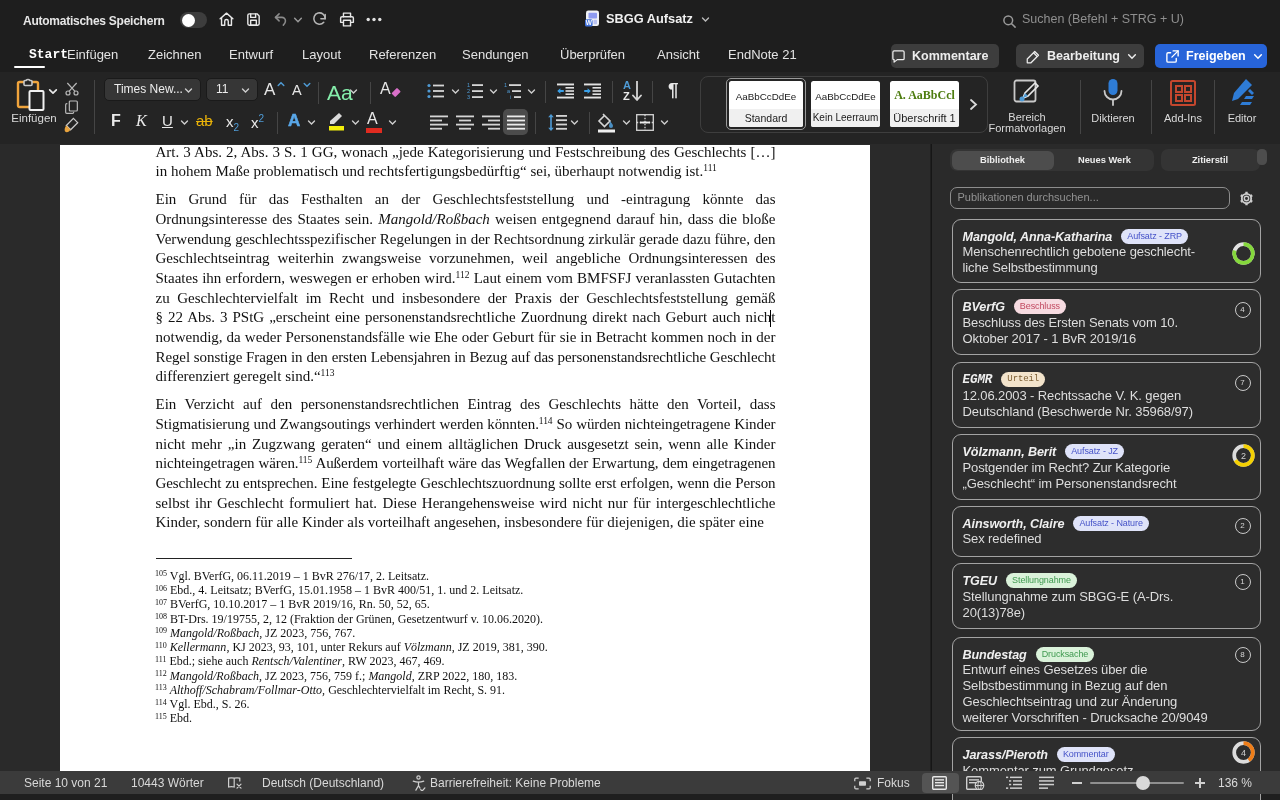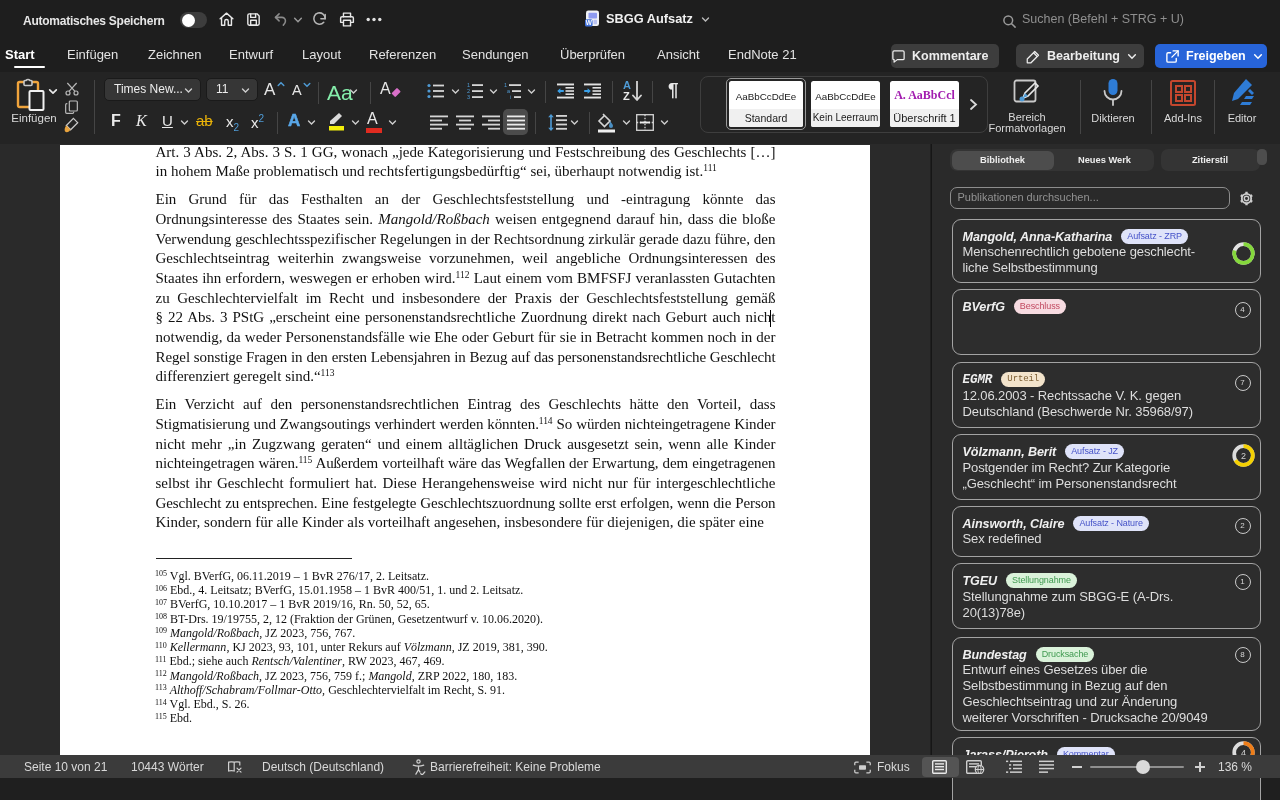--- a/index.html
+++ b/index.html
@@ -124,7 +124,7 @@
     </div>
   </div>
   <div id="menubar">
-    <div class="menu active" style="left:5px;">Start</div>
+    <div class="menu active" style="left:29px;font-family:Liberation Mono, monospace;">Start</div>
     <div style="position:absolute; left:14px; top:26px; width:31px; height:2px; background:#fff; border-radius:1px;"></div>
     <div class="menu" style="left:67px;">Einfügen</div>
     <div class="menu" style="left:148px;">Zeichnen</div>

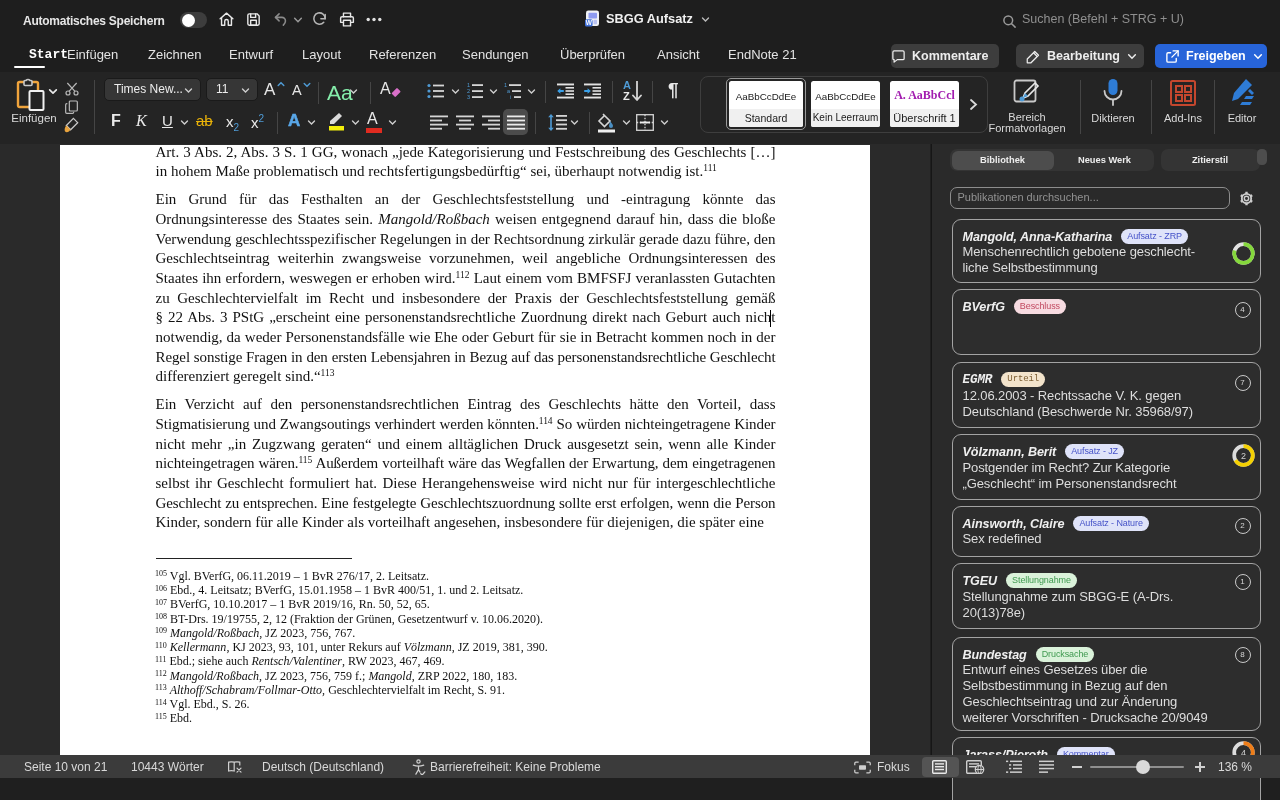--- a/index.html
+++ b/index.html
@@ -373,7 +373,7 @@
       <div style="position:absolute; bottom:0; width:100%; height:18px; background:#f0f0f0; text-align:center; font-size:11px; color:#1a1a1a; line-height:18px; font-size:10px;">Kein Leerraum</div>
     </div>
     <div class="abs" style="left:890px; top:9px; width:69px; height:46px; background:#fff; border-radius:2.5px; overflow:hidden;">
-      <div style="position:absolute; top:7px; width:100%; text-align:center; font-size:12px; font-weight:700; color:#a21caf; font-family:'Liberation Serif',serif;">A. AaBbCcl</div>
+      <div style="position:absolute; top:7px; width:100%; text-align:center; font-size:12px; font-weight:700; color:#4d7c0f; font-family:'Liberation Serif',serif;">A. AaBbCcl</div>
       <div style="position:absolute; bottom:0; width:100%; height:18px; background:#f0f0f0; text-align:center; font-size:11px; color:#1a1a1a; line-height:18px;">Überschrift 1</div>
     </div>
     <svg class="abs" style="left:969px; top:26px;" width="9" height="13" viewBox="0 0 9 13" fill="none" stroke="#dadada" stroke-width="1.8" stroke-linecap="round">

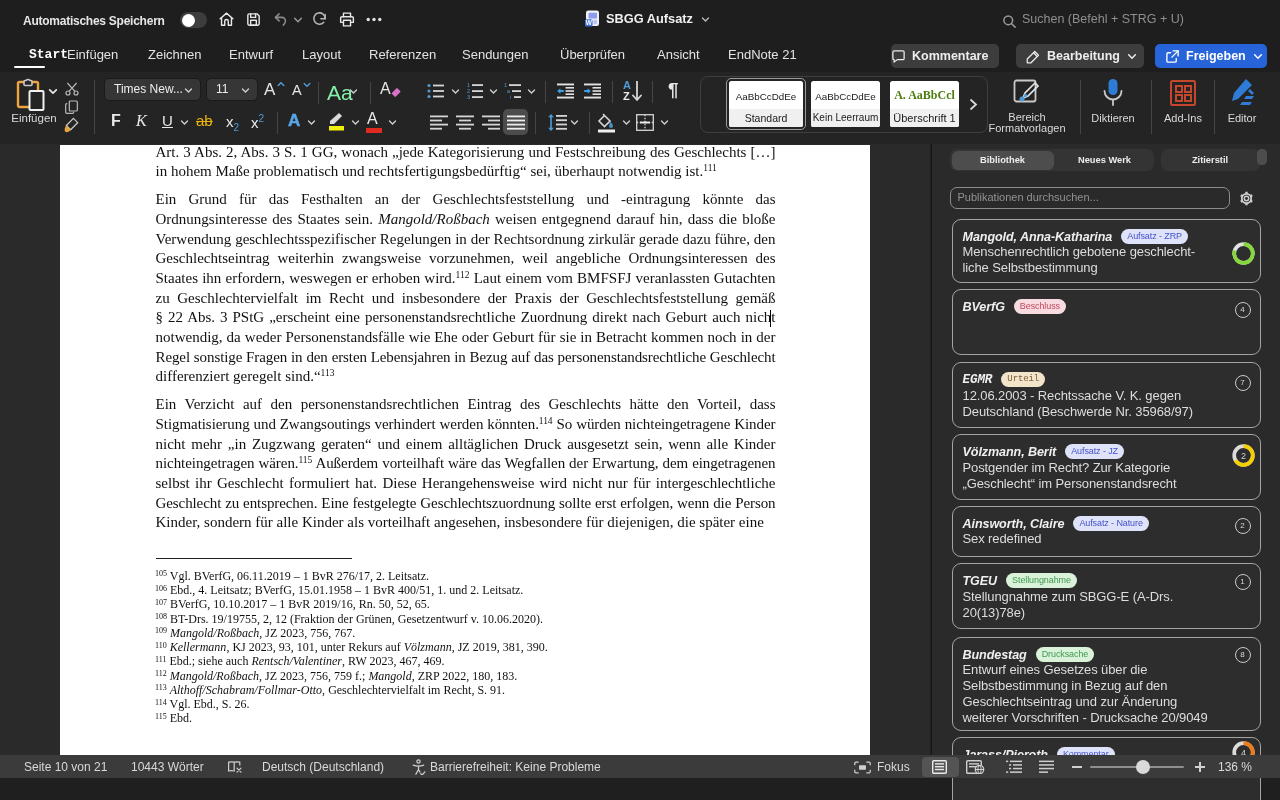--- a/index.html
+++ b/index.html
@@ -486,6 +486,7 @@
     </div>
     <div class="card" style="top:145px; height:66px;">
       <div class="ctitle" style="top:9px;">BVerfG<span class="cbadge badge-pink" style="position:static; display:inline-block; margin-left:9px; font-style:normal; font-weight:500; vertical-align:2px;">Beschluss</span></div>
+      <div class="cbody" style="top:24.5px;">Beschluss des Ersten Senats vom 10.<br>Oktober 2017 - 1 BvR 2019/16</div>
       <div class="numcirc" style="left:282px; top:12px;">4</div>
     </div>
     <div class="card" style="top:218px; height:65.5px;">

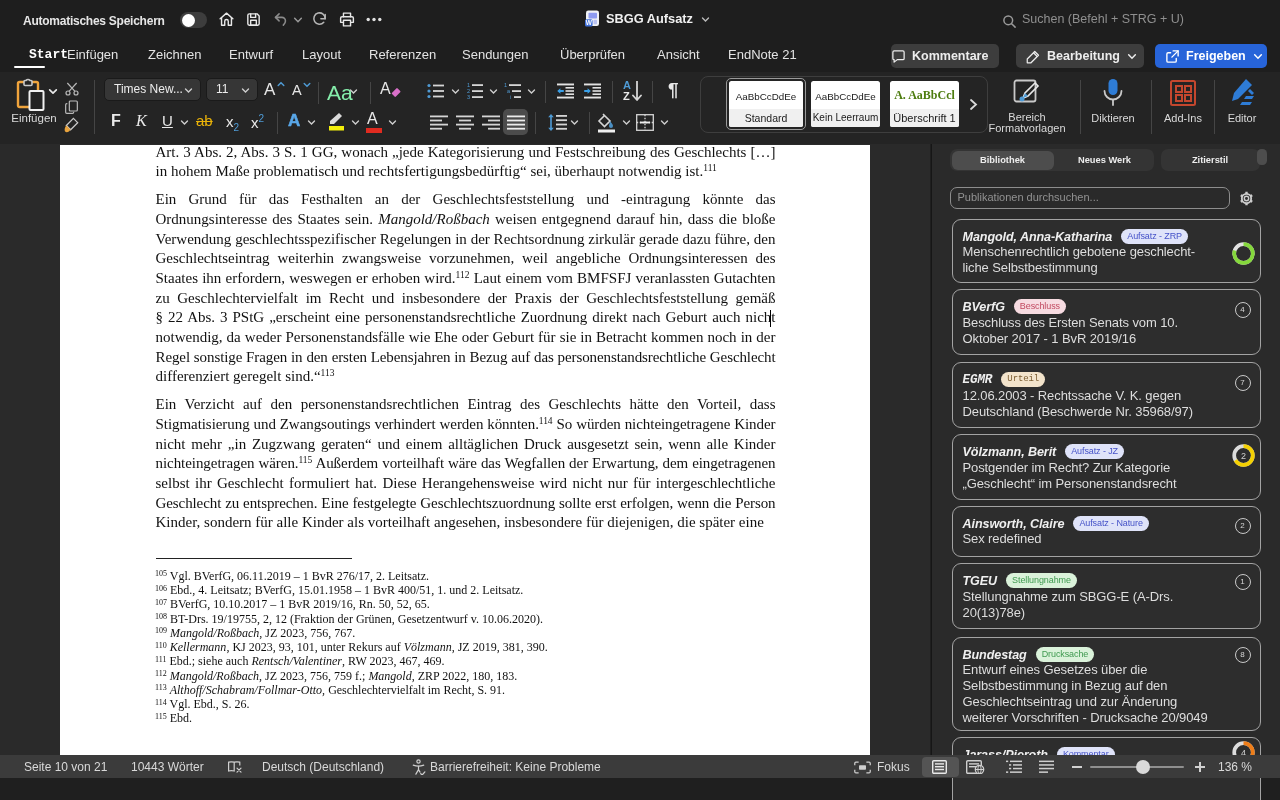--- a/index.html
+++ b/index.html
@@ -434,8 +434,8 @@
         <div class="dl" style="letter-spacing:-0.06px;">Stigmatisierung und Zwangsoutings verhindert werden könnten.<sup>114</sup> So würden nichteingetragene Kinder</div>
         <div class="dl">nicht mehr „in Zugzwang geraten“ und einem alltäglichen Druck ausgesetzt sein, wenn alle Kinder</div>
         <div class="dl" style="letter-spacing:-0.06px;">nichteingetragen wären.<sup>115</sup> Außerdem vorteilhaft wäre das Wegfallen der Erwartung, dem eingetragenen</div>
+        <div class="dl" style="letter-spacing:-0.09px;">Geschlecht zu entsprechen. Eine festgelegte Geschlechtszuordnung sollte erst erfolgen, wenn die Person</div>
         <div class="dl">selbst ihr Geschlecht formuliert hat. Diese Herangehensweise wird nicht nur für intergeschlechtliche</div>
-        <div class="dl" style="letter-spacing:-0.09px;">Geschlecht zu entsprechen. Eine festgelegte Geschlechtszuordnung sollte erst erfolgen, wenn die Person</div>
         <div class="dl last">Kinder, sondern für alle Kinder als vorteilhaft angesehen, insbesondere für diejenigen, die später eine</div>
       </div>
     </div>

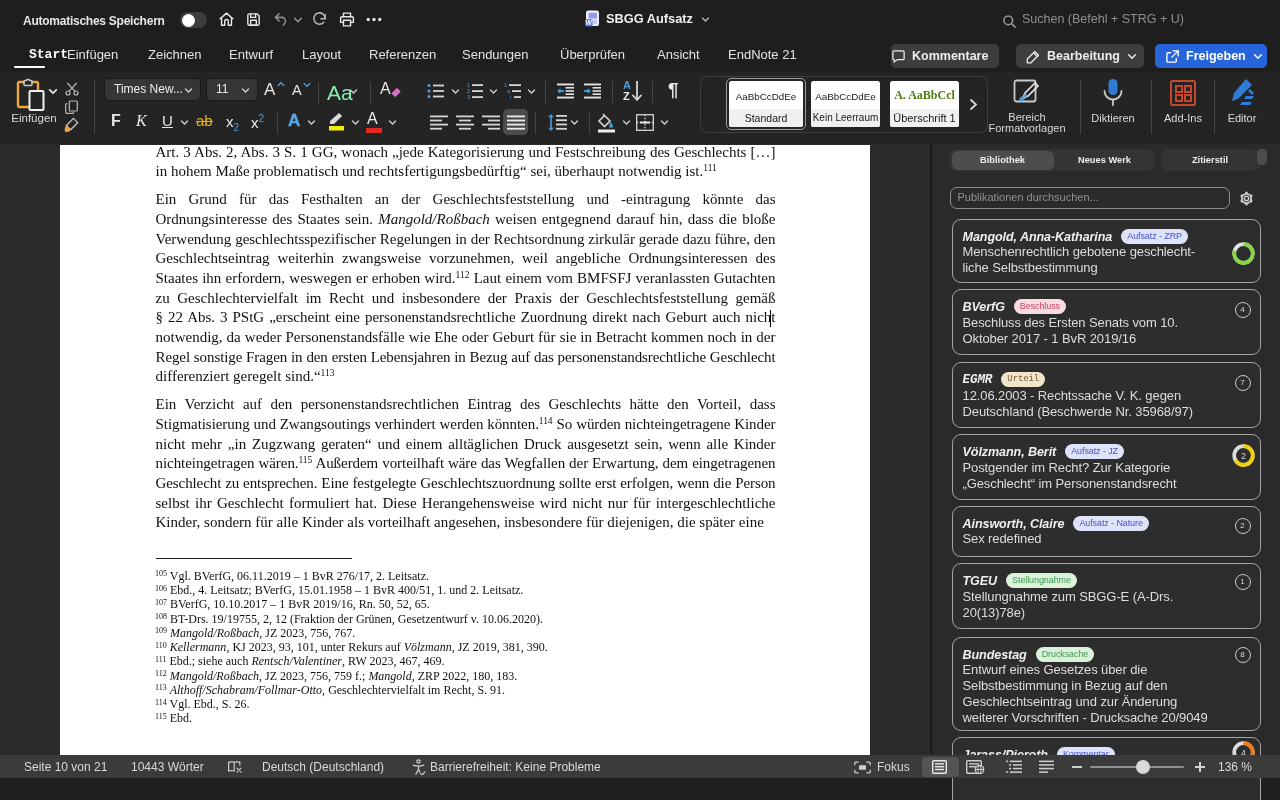--- a/index.html
+++ b/index.html
@@ -61,7 +61,7 @@
   #pscroll { position:absolute; left:325px; top:4.5px; width:9.5px; height:16px; background:#4d4d4d; border-radius:4.5px; }
 
   
-  #statusbar { position:absolute; top:755px; left:0; width:1280px; height:23px; background:#3b3b3b; color:#d9d9d9; font-size:12px; }
+  #statusbar { position:absolute; top:771px; left:0; width:1280px; height:23px; background:#3b3b3b; color:#d9d9d9; font-size:12px; }
   .sitem { position:absolute; top:4.5px; }
 </style>
 </head>

